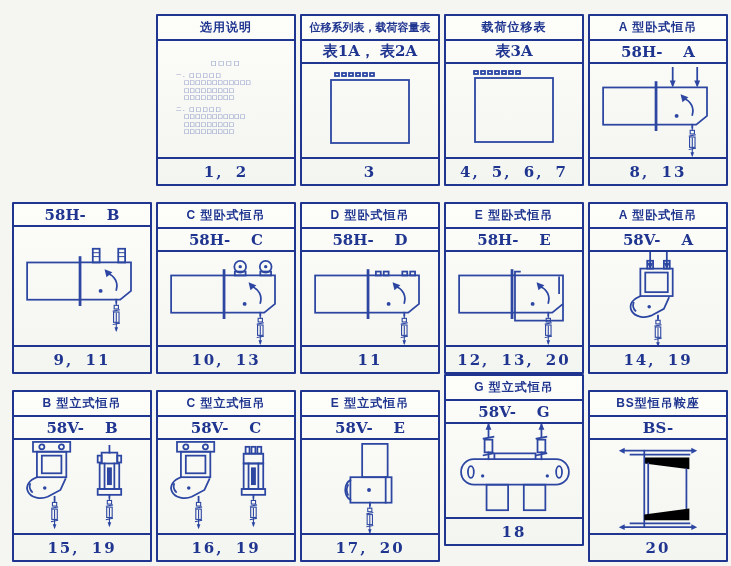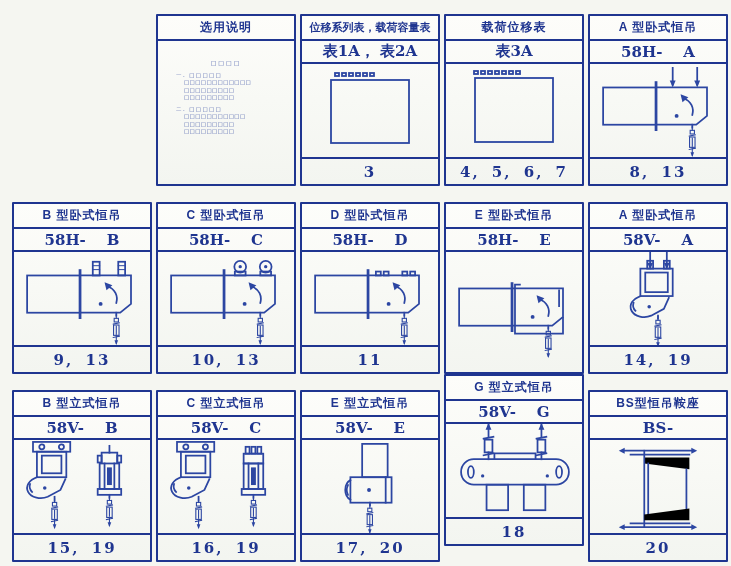--- a/index.html
+++ b/index.html
@@ -122,6 +122,7 @@
         <div class="ni">□□□□□□□□□</div>
       </div>
     </div>
+    <div class="ft">1, 2</div>
   </div>
 
   <div class="cell" style="left:300px;top:14px">

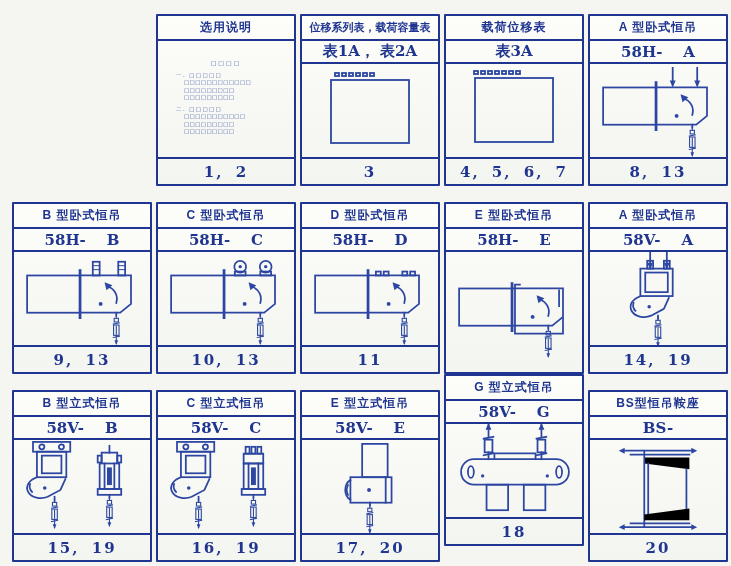--- a/index.html
+++ b/index.html
@@ -190,7 +190,6 @@
   </div>
 
   <div class="cell" style="left:12px;top:202px">
-    <div class="t1">B 型卧式恒吊</div>
     <div class="t2">58H-    B</div>
     <div class="body">
       <svg class="dwg" viewBox="0 0 128 100" width="126" height="98">

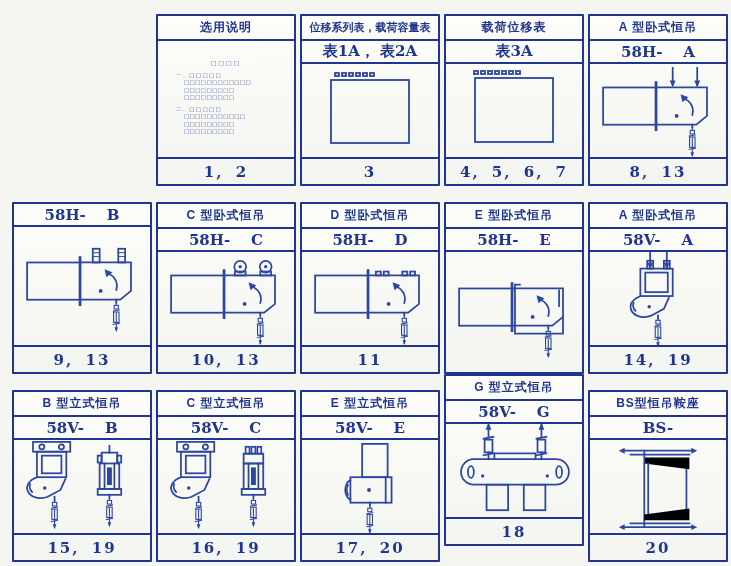--- a/index.html
+++ b/index.html
@@ -202,7 +202,7 @@
           <line class="thin" x1="101" y1="20" x2="108" y2="20"></line>
       </svg>
     </div>
-    <div class="ft">9, 13</div>
+    <div class="ft">9, 11</div>
   </div>
 
   <div class="cell" style="left:156px;top:202px">

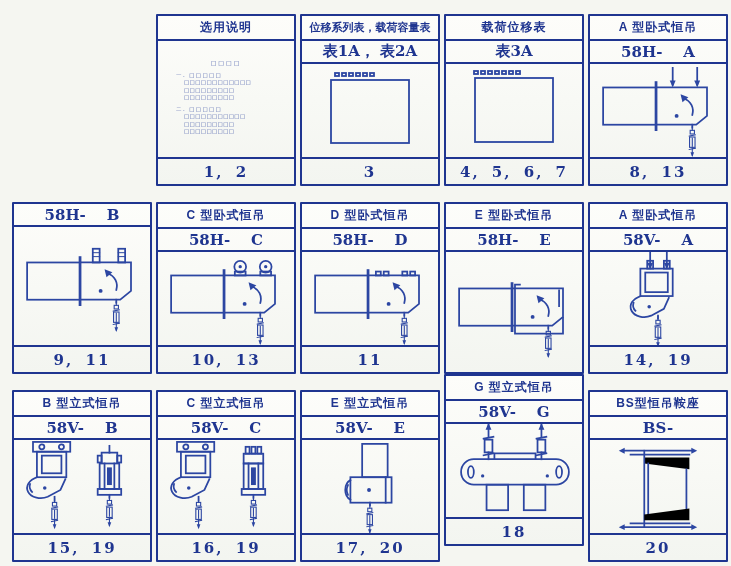--- a/index.html
+++ b/index.html
@@ -247,6 +247,7 @@
         <line x1="110" y1="28" x2="110" y2="44"></line>
       </svg>
     </div>
+    <div class="ft">12, 13, 20</div>
   </div>
 
   <div class="cell" style="left:588px;top:202px">

